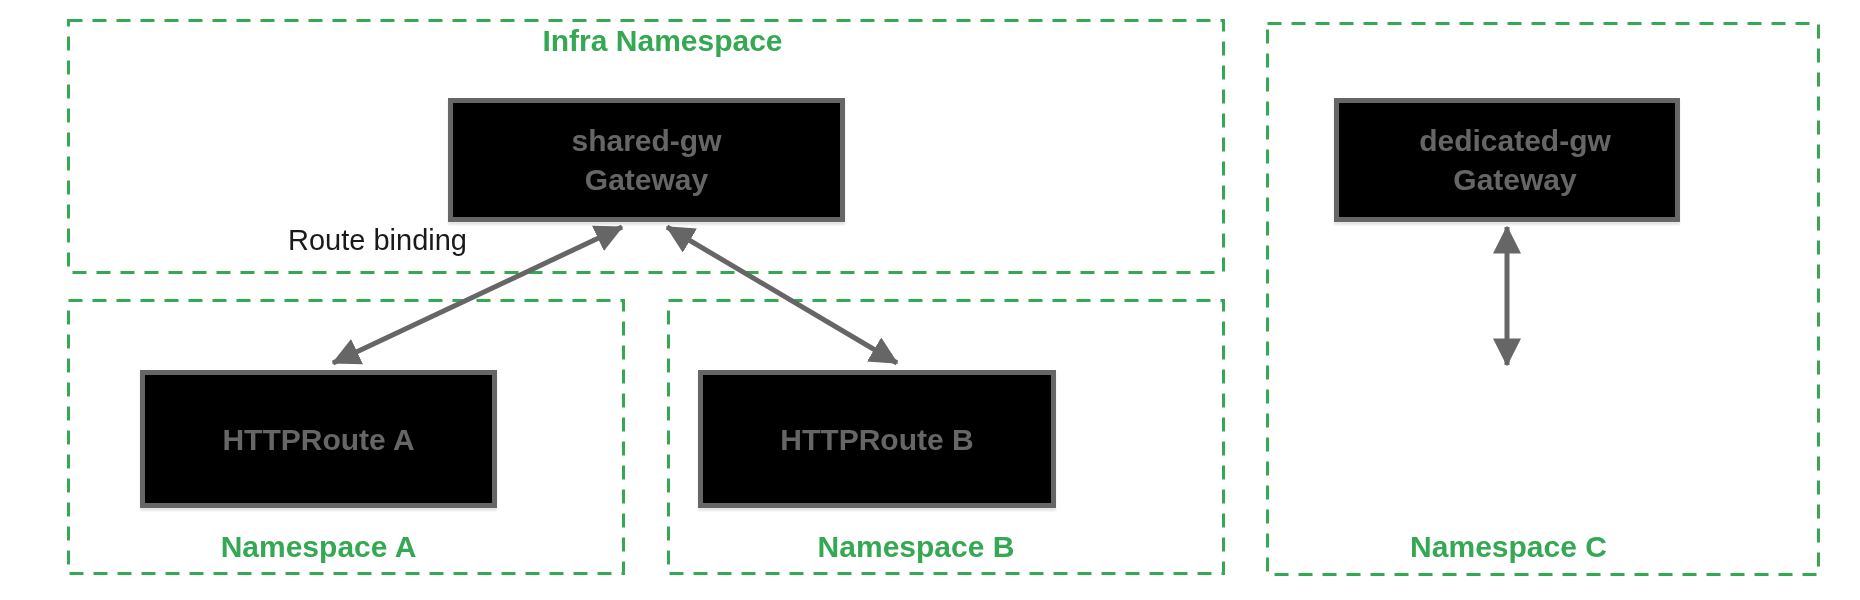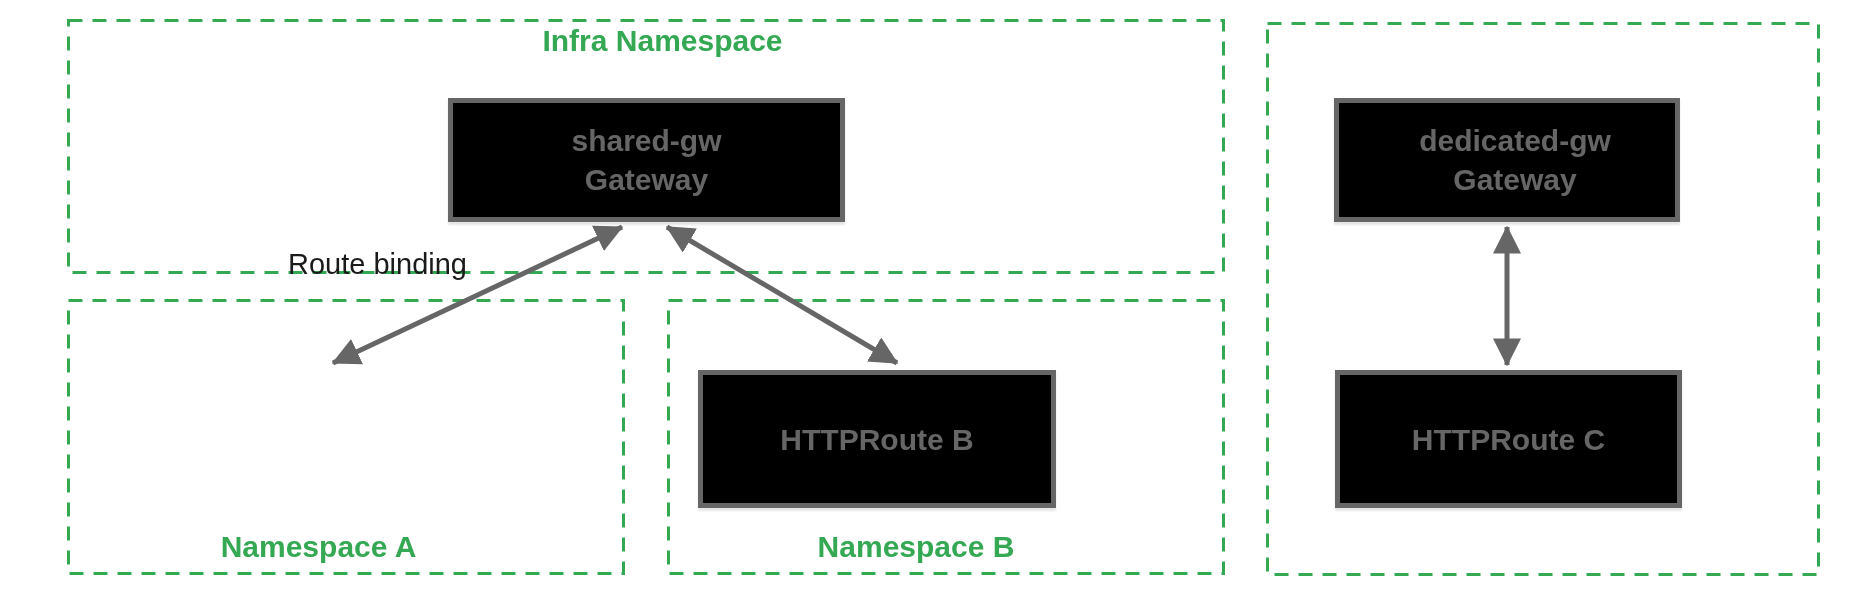--- a/index.html
+++ b/index.html
@@ -97,7 +97,7 @@
     <span class="node-line">Gateway</span>
   </div>
 
-  <div class="annotation" style="left:288px; top:248px;">Route binding</div>
+  <div class="annotation" style="left:288px; top:224px;">Route binding</div>
 
 
   <div class="node" style="left:698px; top:370px; width:358px; height:138px;">

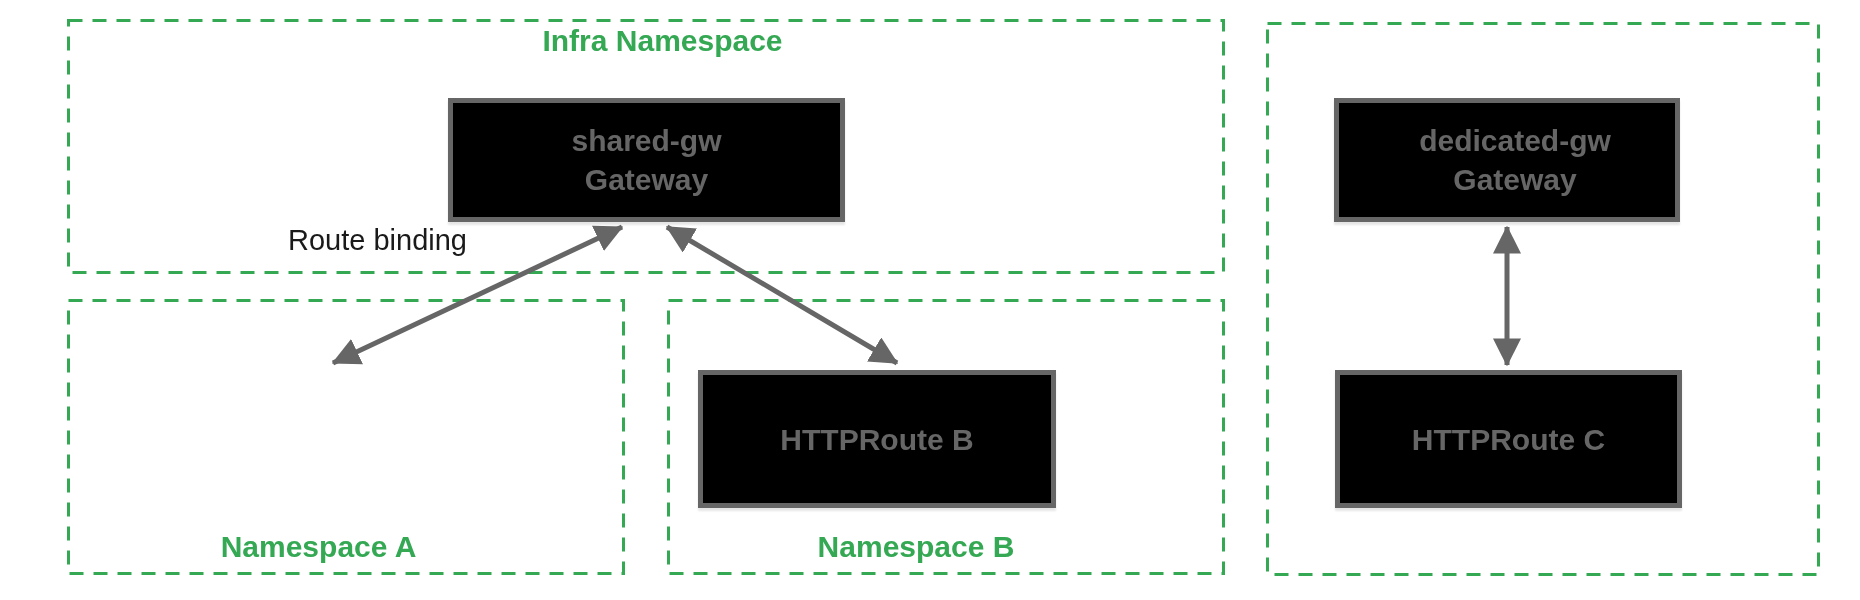--- a/index.html
+++ b/index.html
@@ -99,6 +99,9 @@
 
   <div class="annotation" style="left:288px; top:224px;">Route binding</div>
 
+  <div class="node" style="left:140px; top:370px; width:357px; height:138px;">
+    <span class="node-line">HTTPRoute A</span>
+  </div>
 
   <div class="node" style="left:698px; top:370px; width:358px; height:138px;">
     <span class="node-line">HTTPRoute B</span>

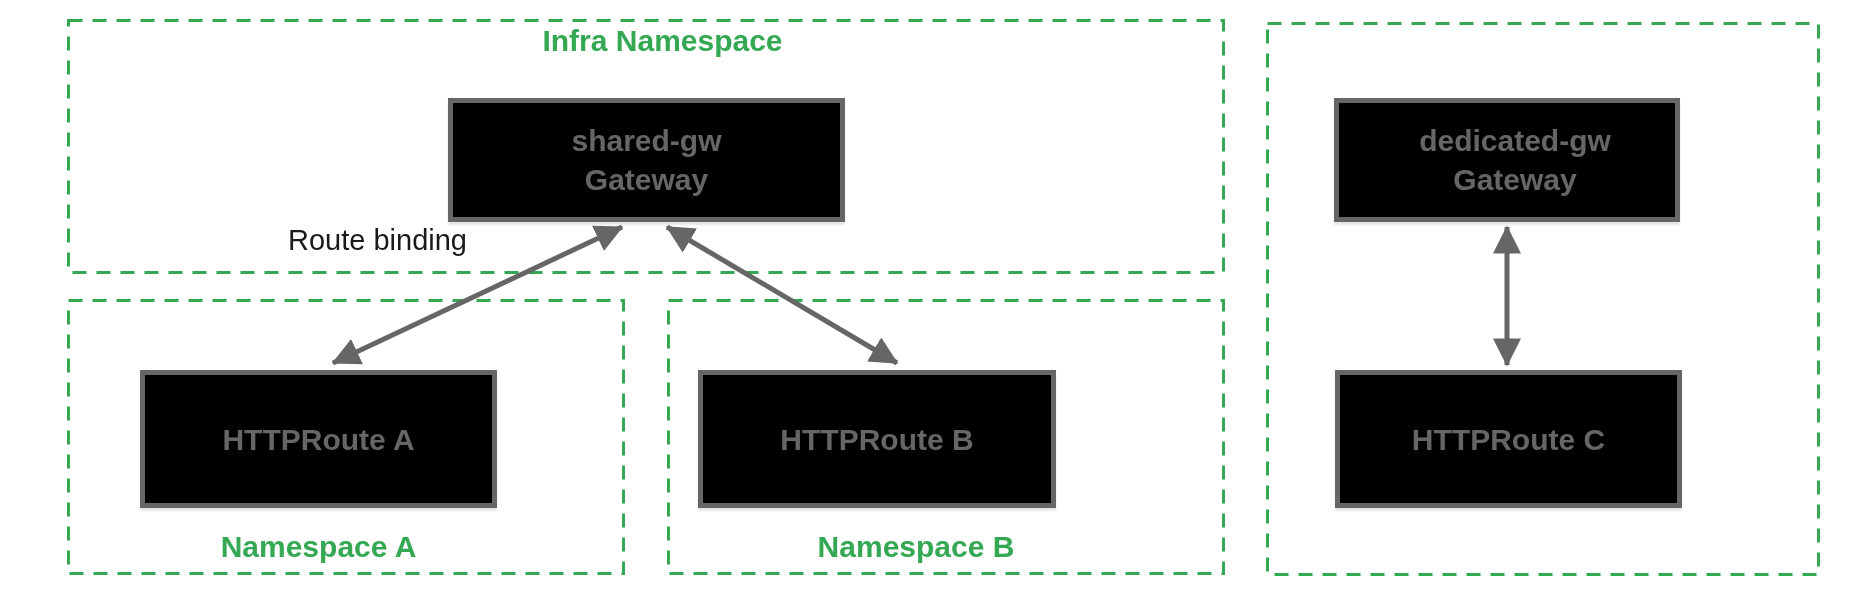--- a/index.html
+++ b/index.html
@@ -107,9 +107,6 @@
     <span class="node-line">HTTPRoute B</span>
   </div>
 
-  <div class="node" style="left:1335px; top:370px; width:347px; height:138px;">
-    <span class="node-line">HTTPRoute C</span>
-  </div>
 
   <div class="ns-label" style="left:737px; top:530px; width:358px;">Namespace B</div>
 

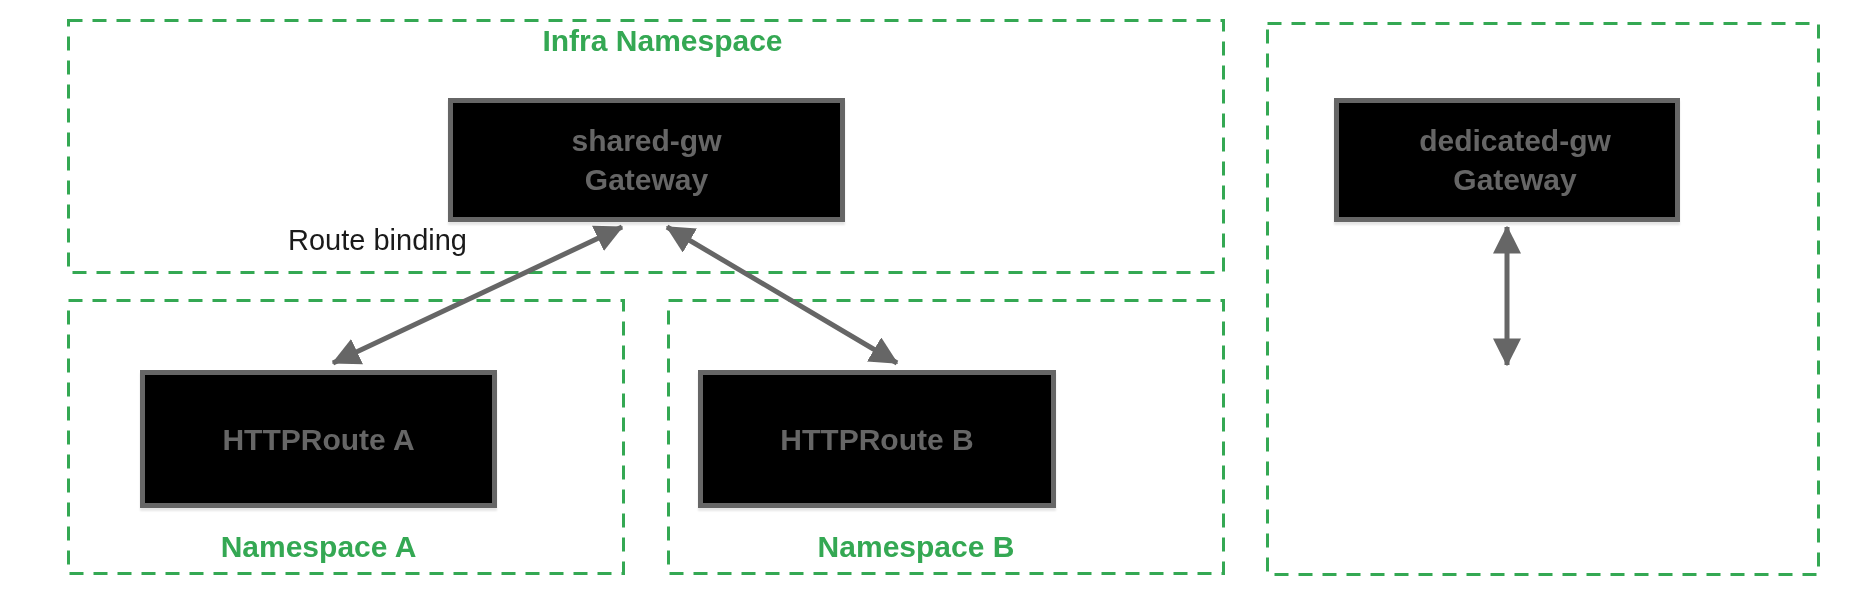--- a/index.html
+++ b/index.html
@@ -112,6 +112,7 @@
 
   <div class="ns-label" style="left:140px; top:530px; width:357px;">Namespace A</div>
 
+  <div class="ns-label" style="left:1335px; top:530px; width:347px;">Namespace C</div>
 
 </div>
 

